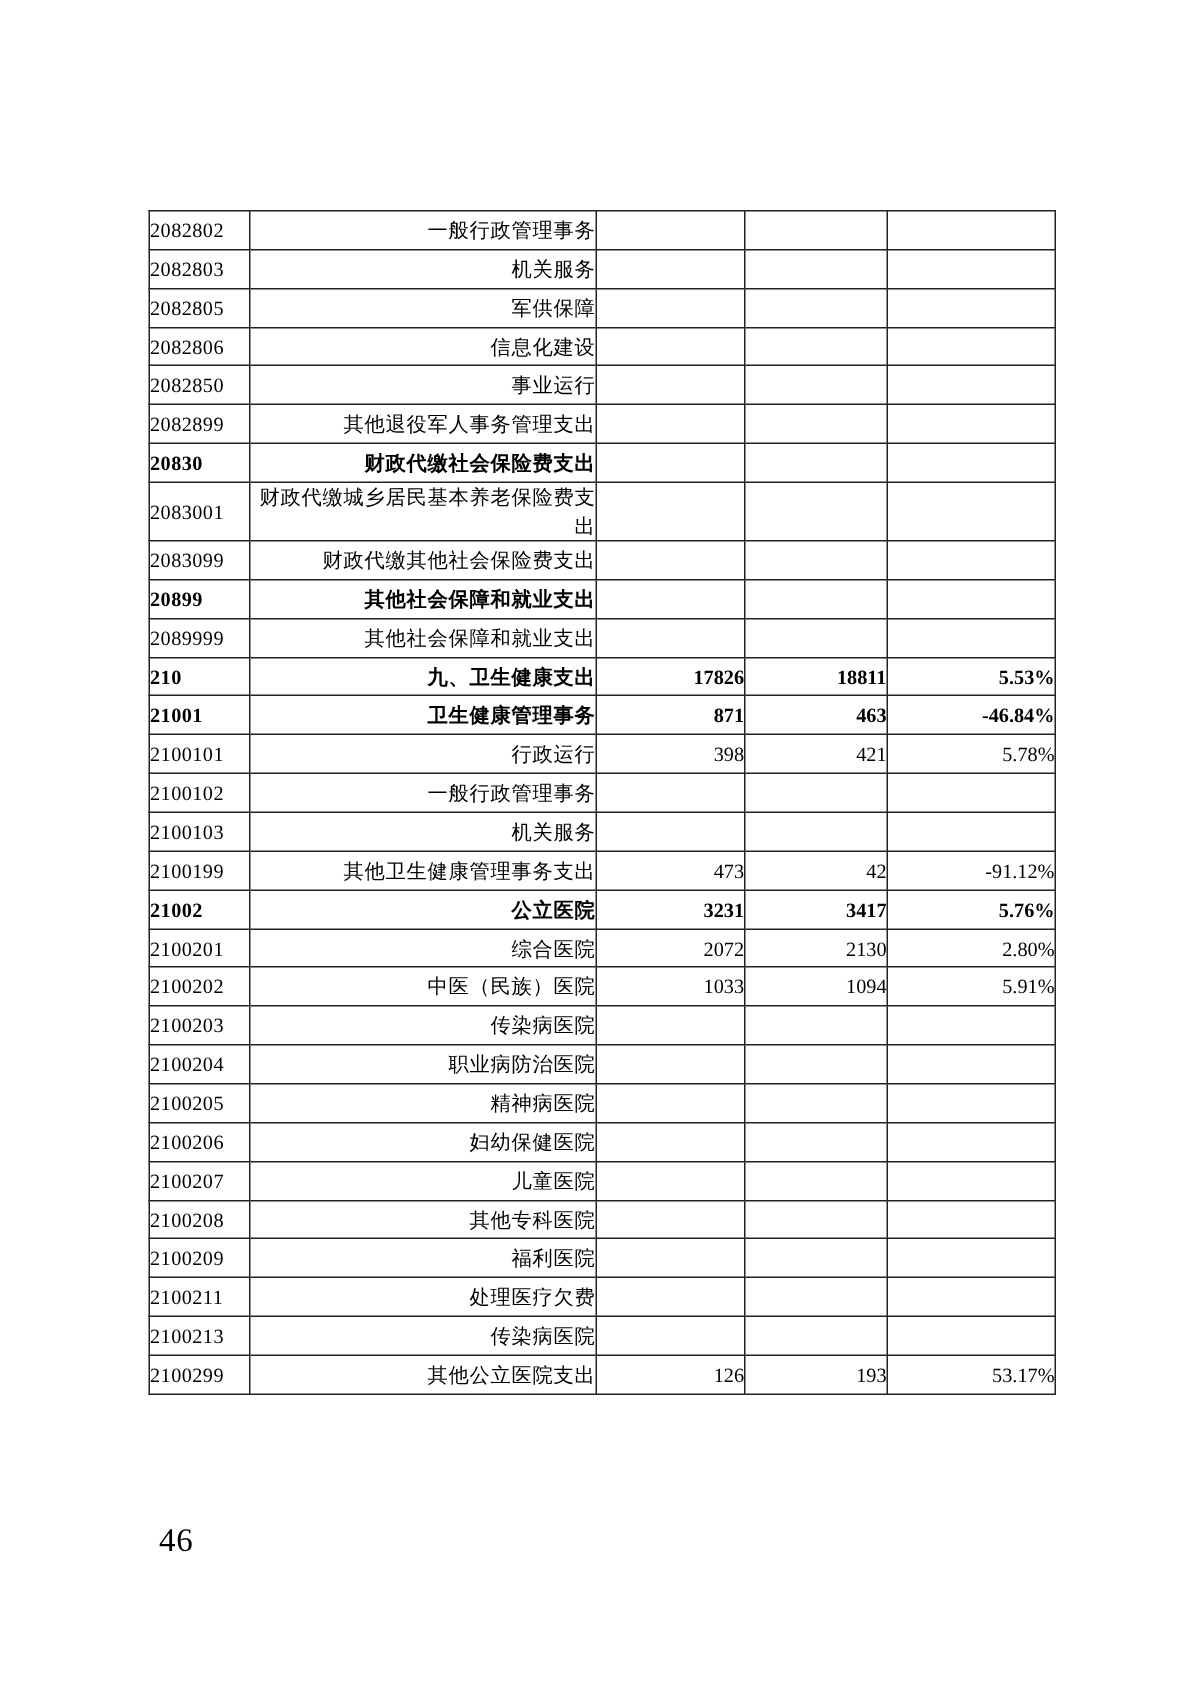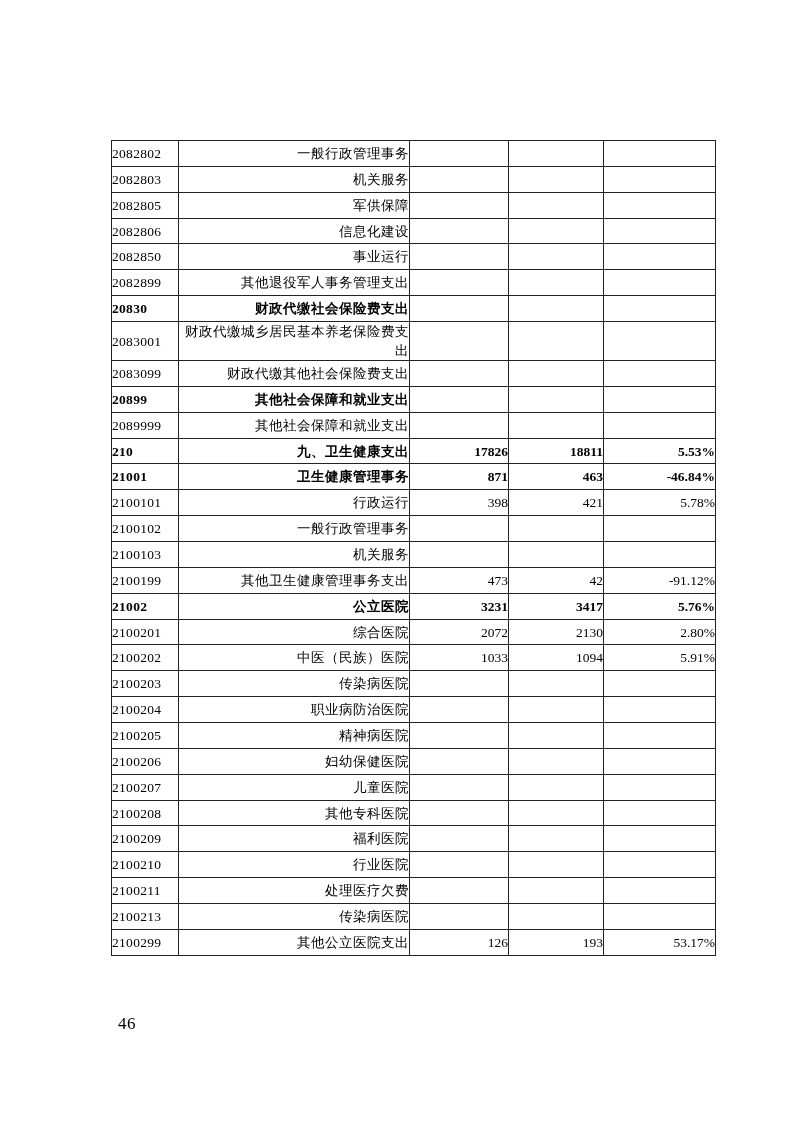--- a/index.html
+++ b/index.html
@@ -16,7 +16,7 @@
   }
   .page {
     position: absolute;
-    left: 16px; top: 0;
+    left: 4px; top: 0;
     width: 718px;
     height: 1122px;
     background: #ffffff;

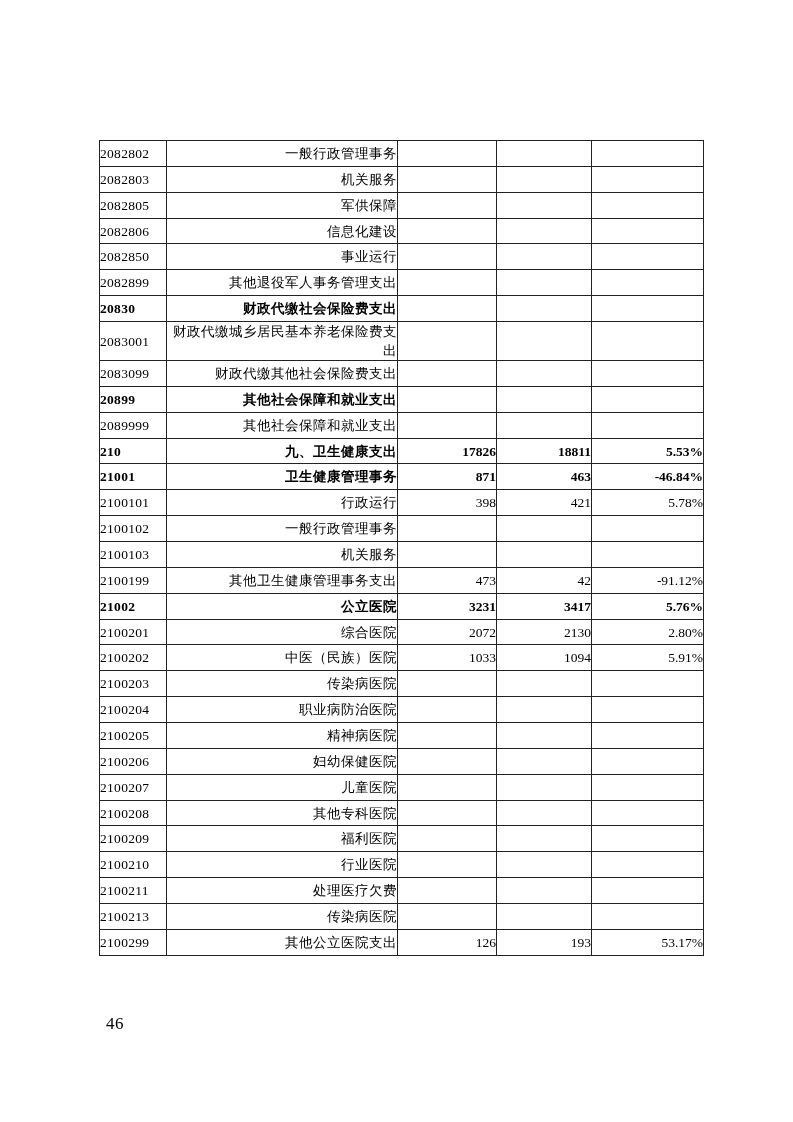--- a/index.html
+++ b/index.html
@@ -269,13 +269,6 @@
           <td class="num"></td>
         </tr>
         <tr>
-          <td class="code">2100210</td>
-          <td class="name">行业医院</td>
-          <td class="num"></td>
-          <td class="num"></td>
-          <td class="num"></td>
-        </tr>
-        <tr>
           <td class="code">2100211</td>
           <td class="name">处理医疗欠费</td>
           <td class="num"></td>

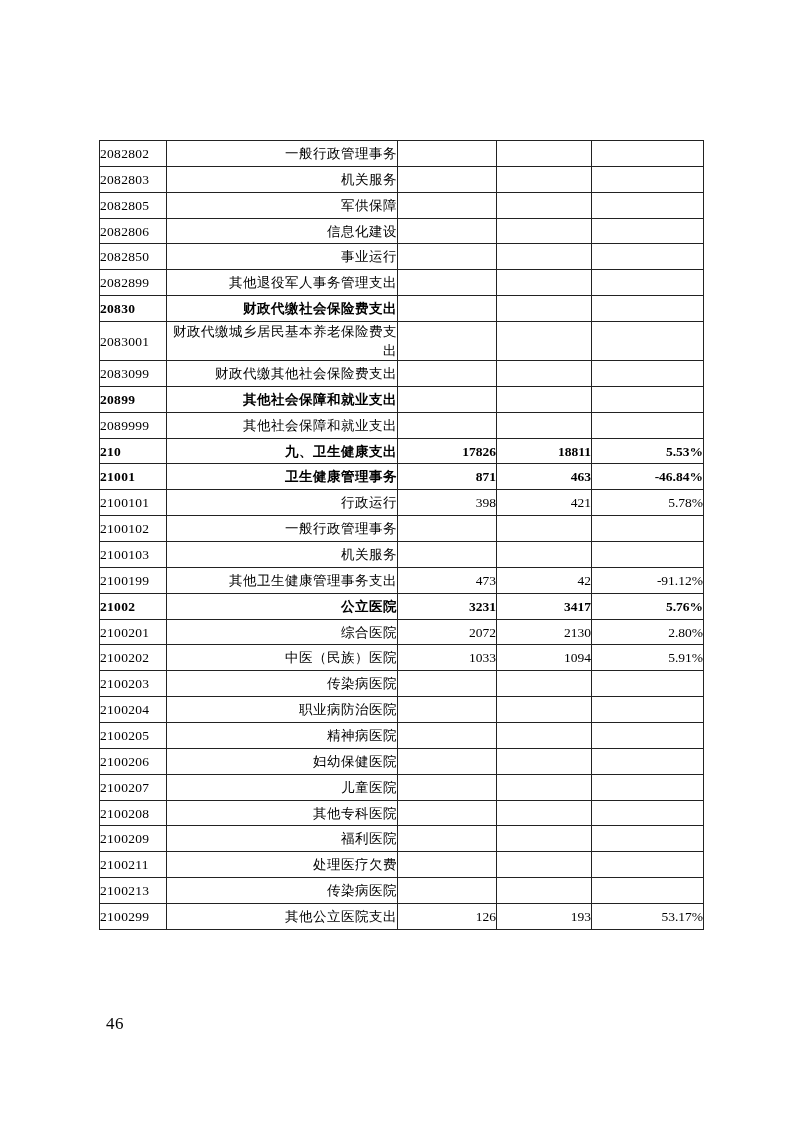--- a/index.html
+++ b/index.html
@@ -61,7 +61,7 @@
     position: absolute;
     left: 102px;
     top: 1014px;
-    font-size: 17px;
+    font-size: 22px;
     letter-spacing: 0.5px;
   }
 </style>

